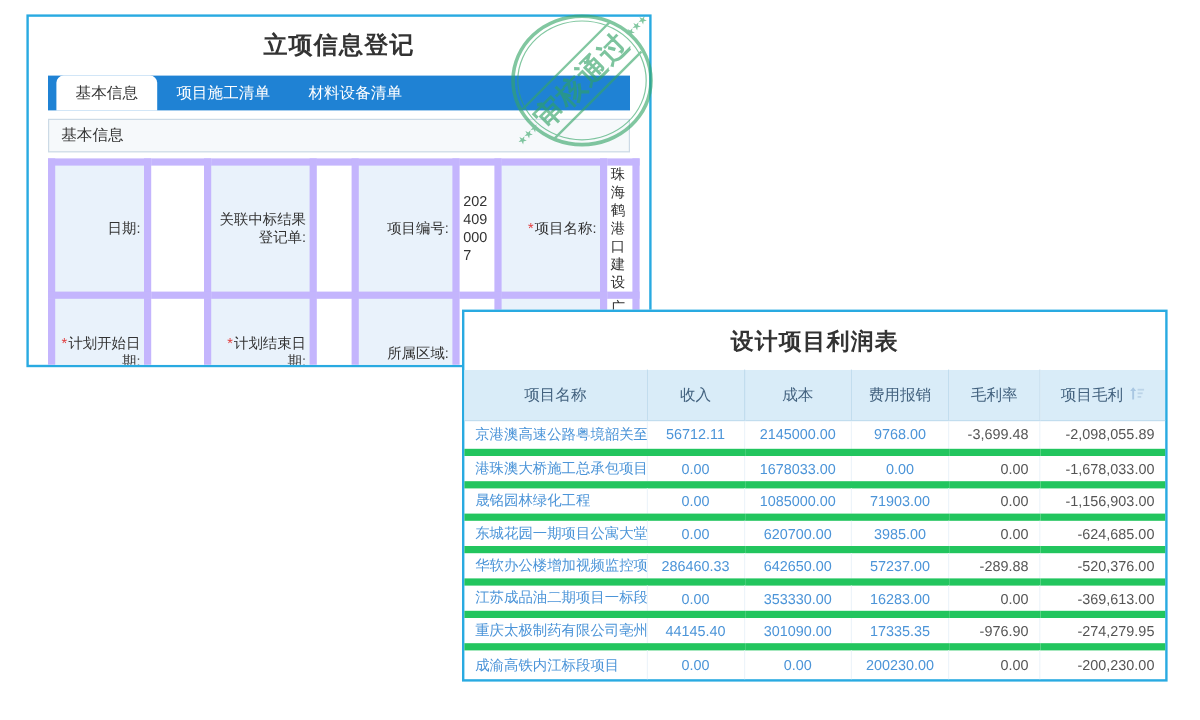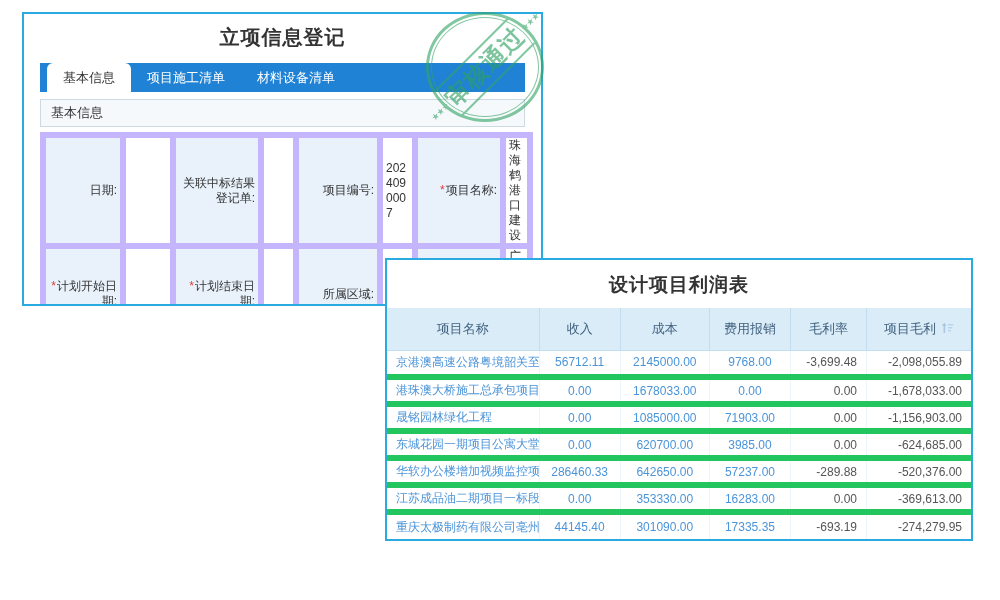--- a/index.html
+++ b/index.html
@@ -218,7 +218,7 @@
           <td class="num-blue">44145.40</td>
           <td class="num-blue">301090.00</td>
           <td class="num-blue">17335.35</td>
-          <td class="num-dark">-693.19</td>
+          <td class="num-dark">-976.90</td>
           <td class="num-dark">-274,279.95</td>
         </tr>
       </tbody>

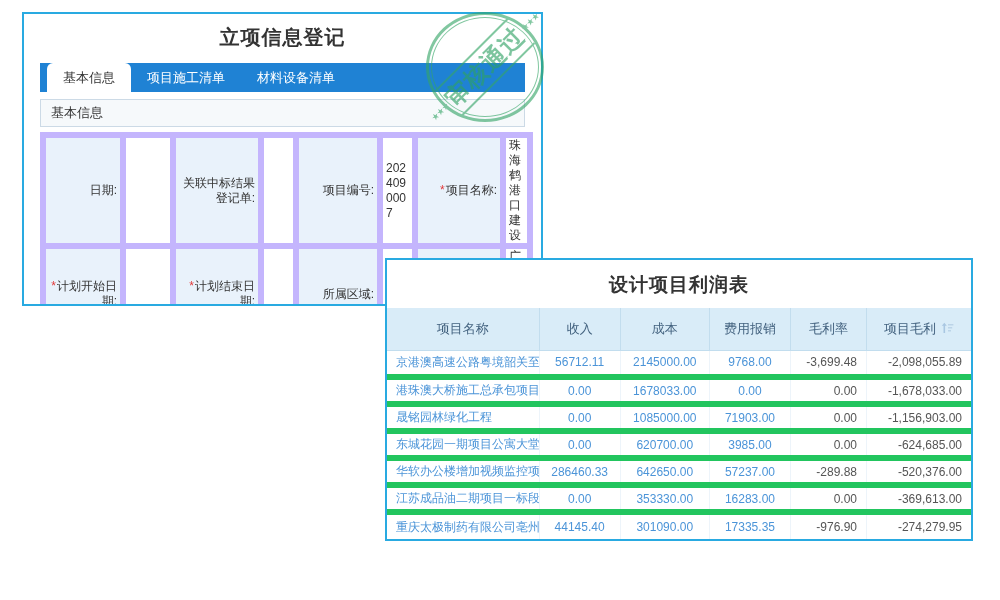--- a/index.html
+++ b/index.html
@@ -221,6 +221,14 @@
           <td class="num-dark">-976.90</td>
           <td class="num-dark">-274,279.95</td>
         </tr>
+        <tr>
+          <td class="name">成渝高铁内江标段项目</td>
+          <td class="num-blue">0.00</td>
+          <td class="num-blue">0.00</td>
+          <td class="num-blue">200230.00</td>
+          <td class="num-dark">0.00</td>
+          <td class="num-dark">-200,230.00</td>
+        </tr>
       </tbody>
   </table>
 </div>

